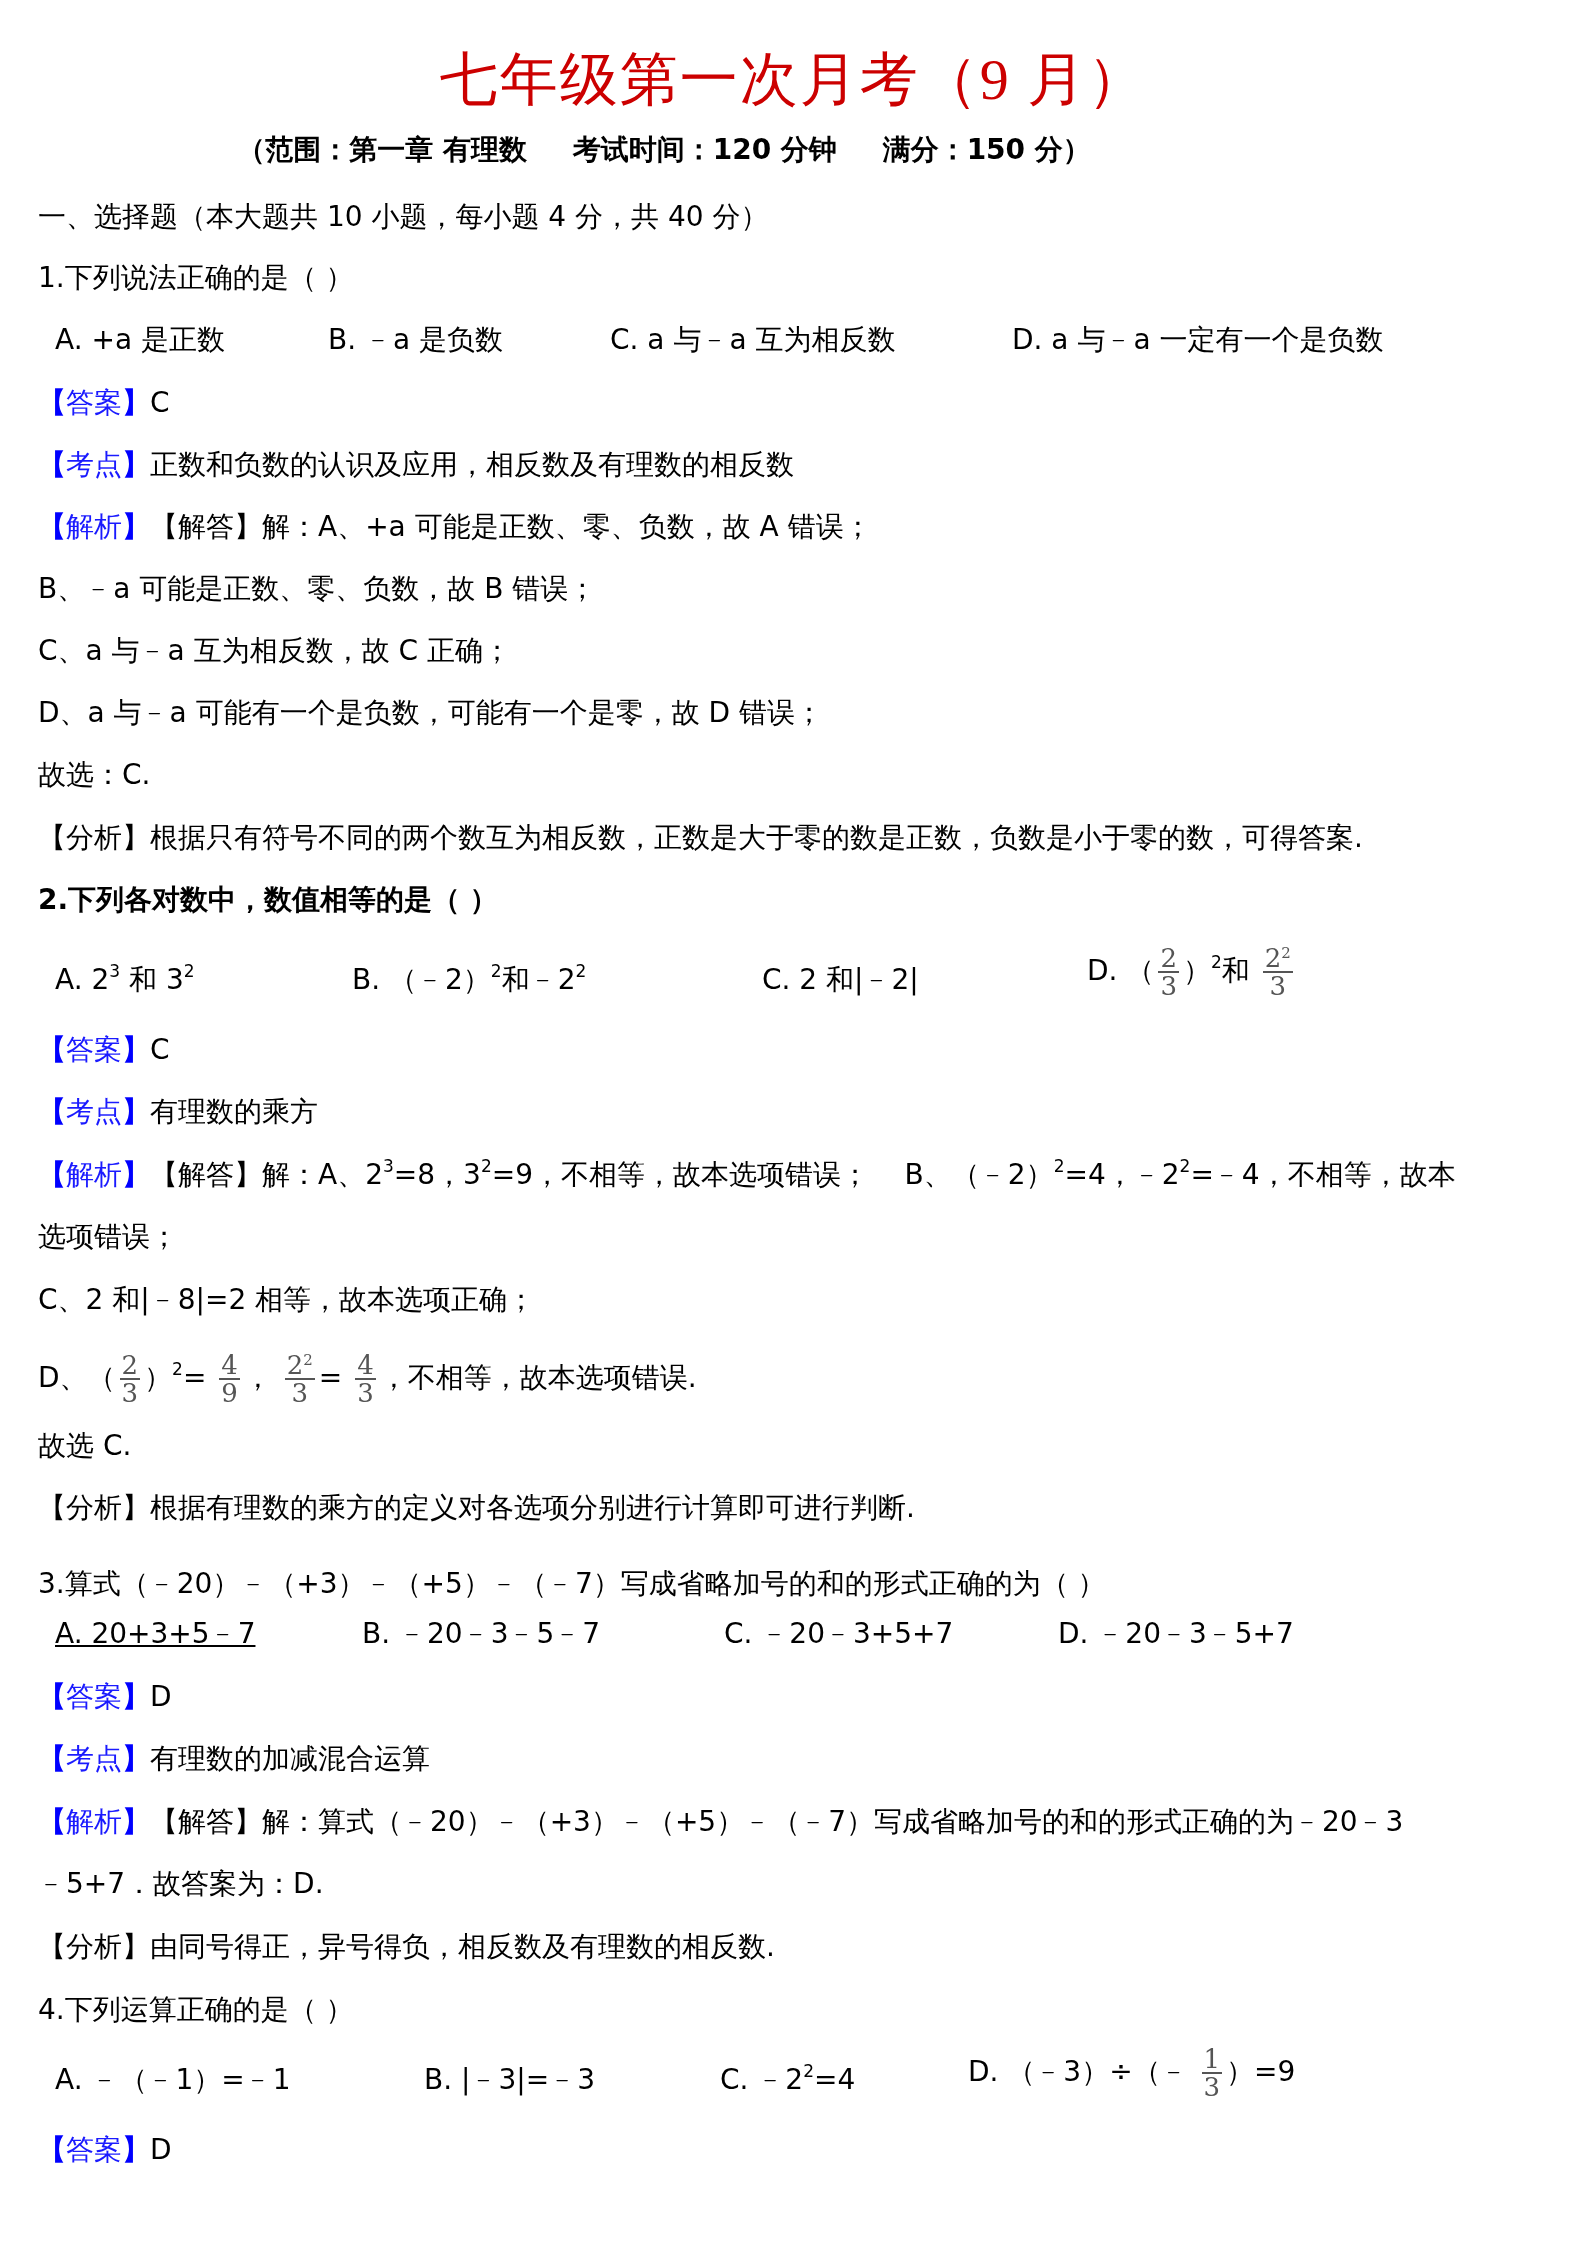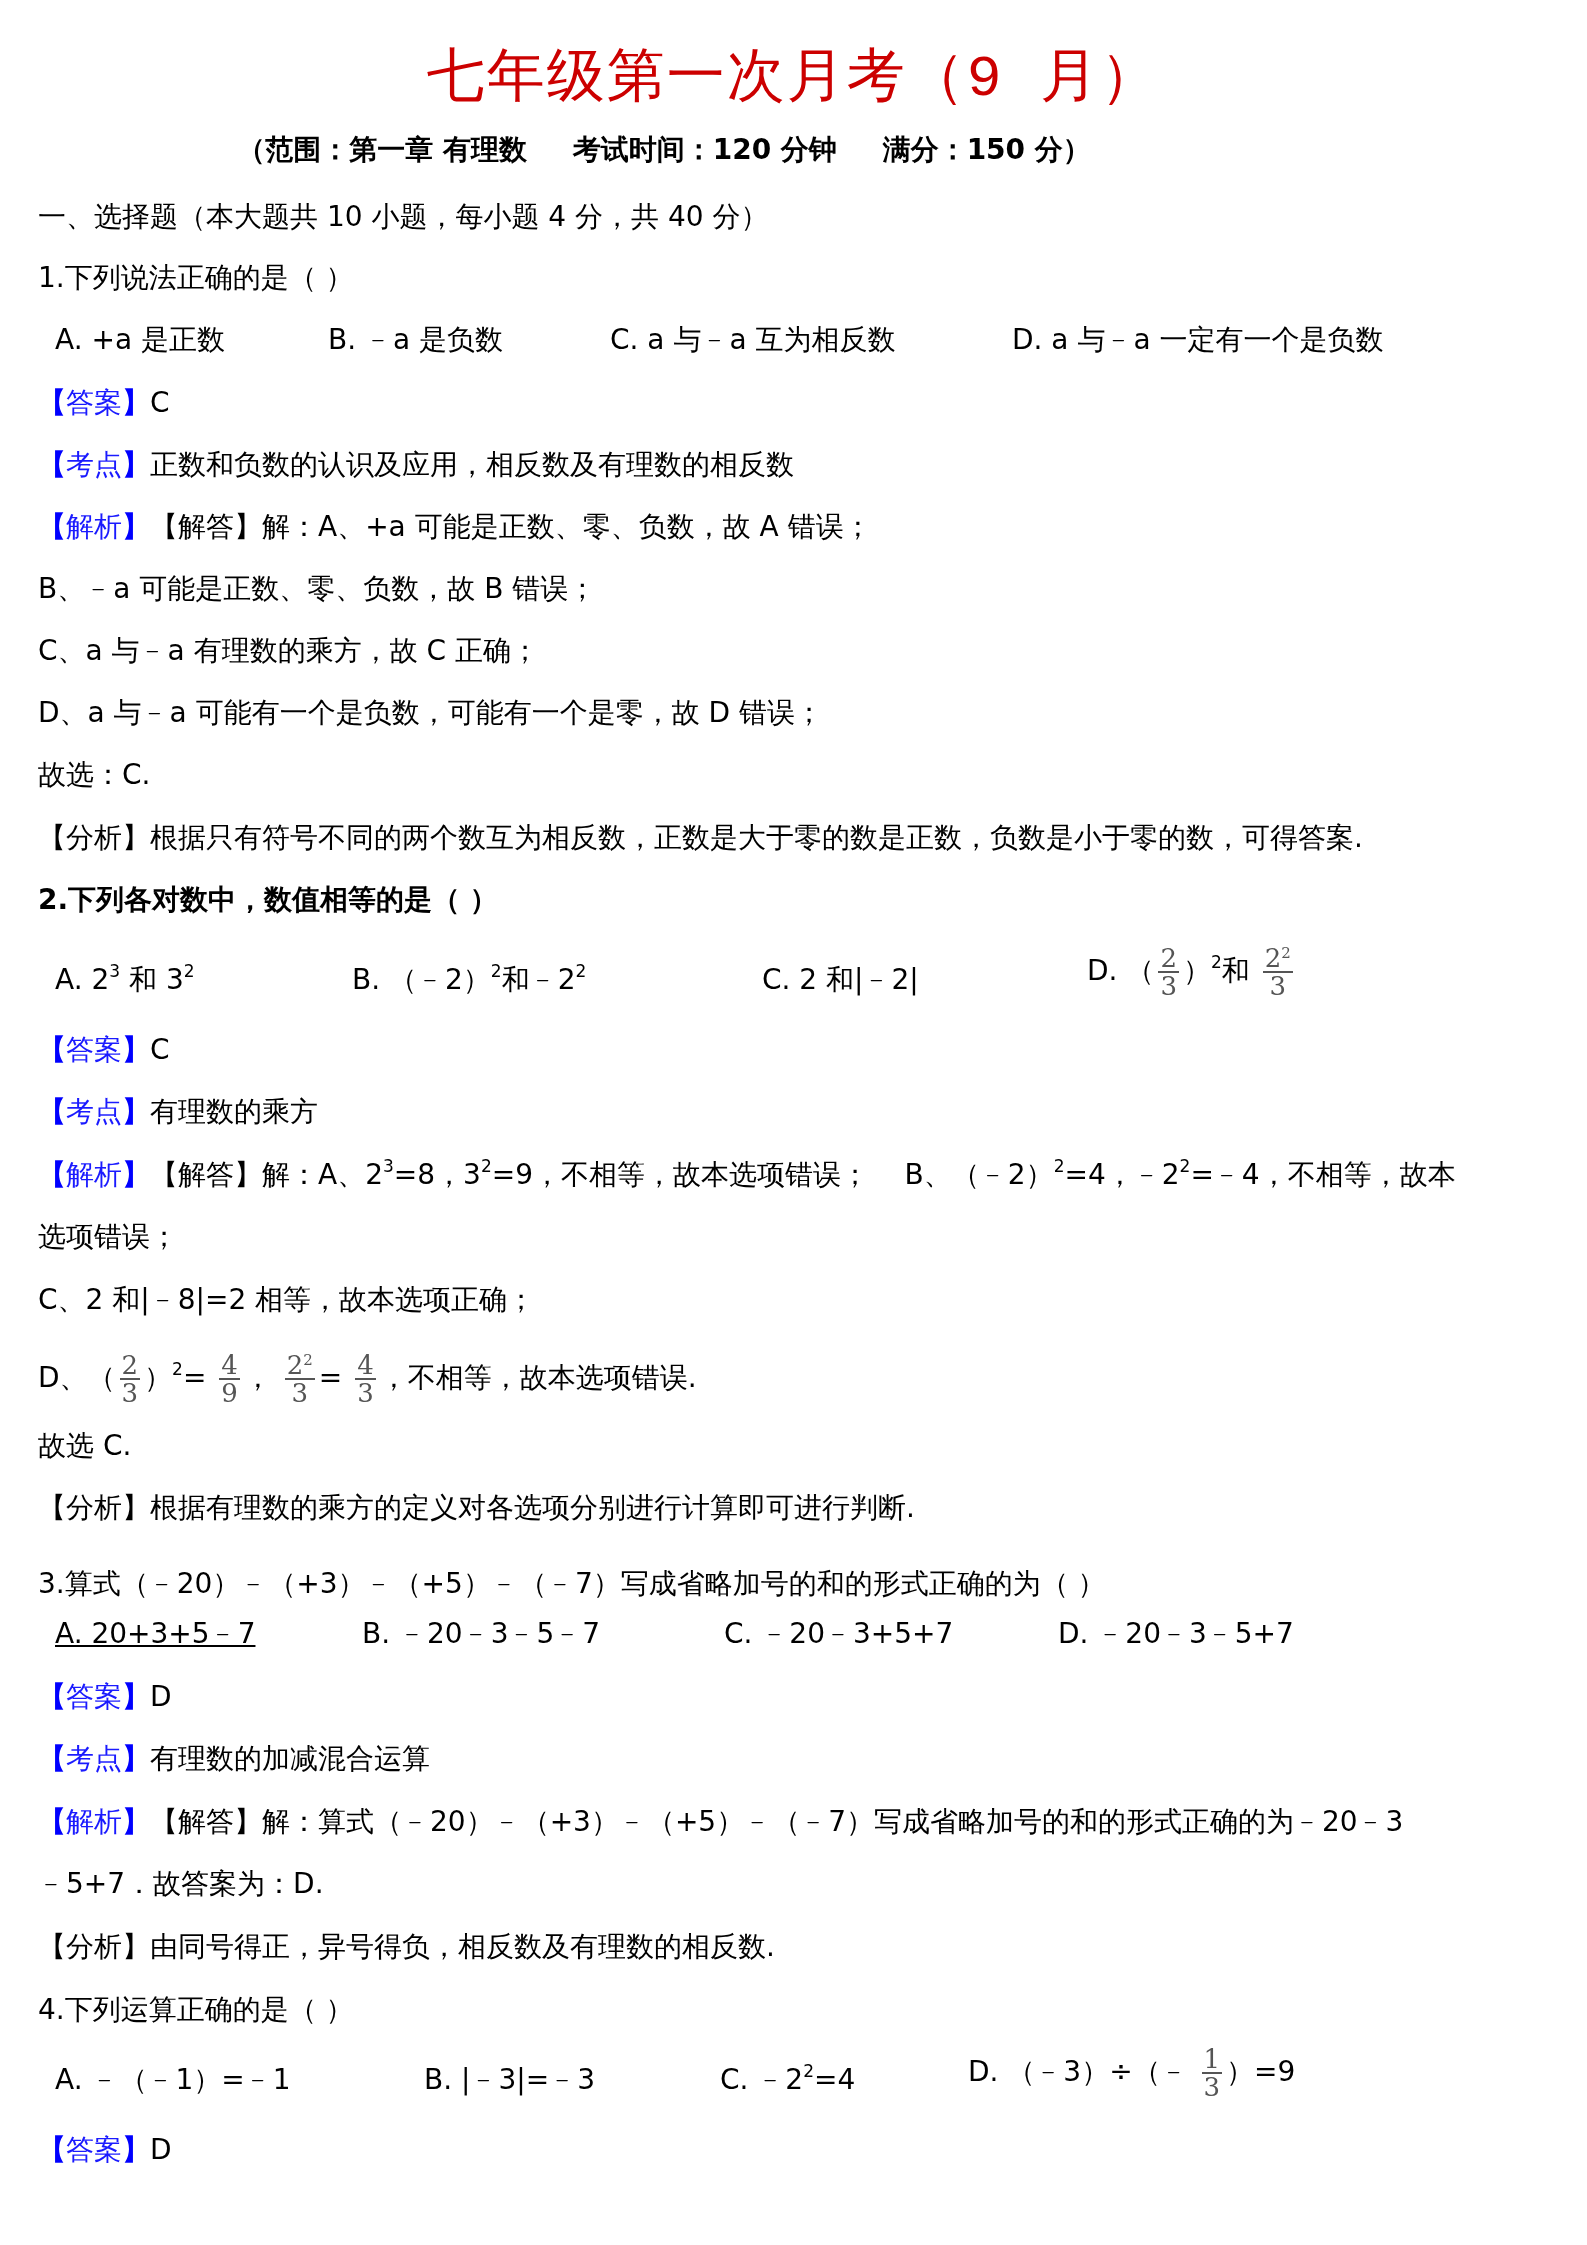--- a/index.html
+++ b/index.html
@@ -7,7 +7,7 @@
          font-family: "DejaVu Sans", "Liberation Sans", sans-serif; color: #000; }
   .line { position: absolute; left: 38px; font-size: 28px; line-height: 40px; white-space: nowrap; }
   .title { position: absolute; top: 42px; left: 0; width: 1587px; text-align: center;
-           font-size: 58px; line-height: 76px; color: #cc0000; font-family: Liberation Mono, monospace; letter-spacing: 2px; }
+           font-size: 58px; line-height: 76px; color: #cc0000; font-family: Liberation Serif, serif; letter-spacing: 2px; }
   .subtitle { position: absolute; top: 130px; left: 0; width: 1328px; text-align: center;
               font-size: 28px; line-height: 40px; font-weight: bold; }
   .subtitle span { margin: 0 18px; }

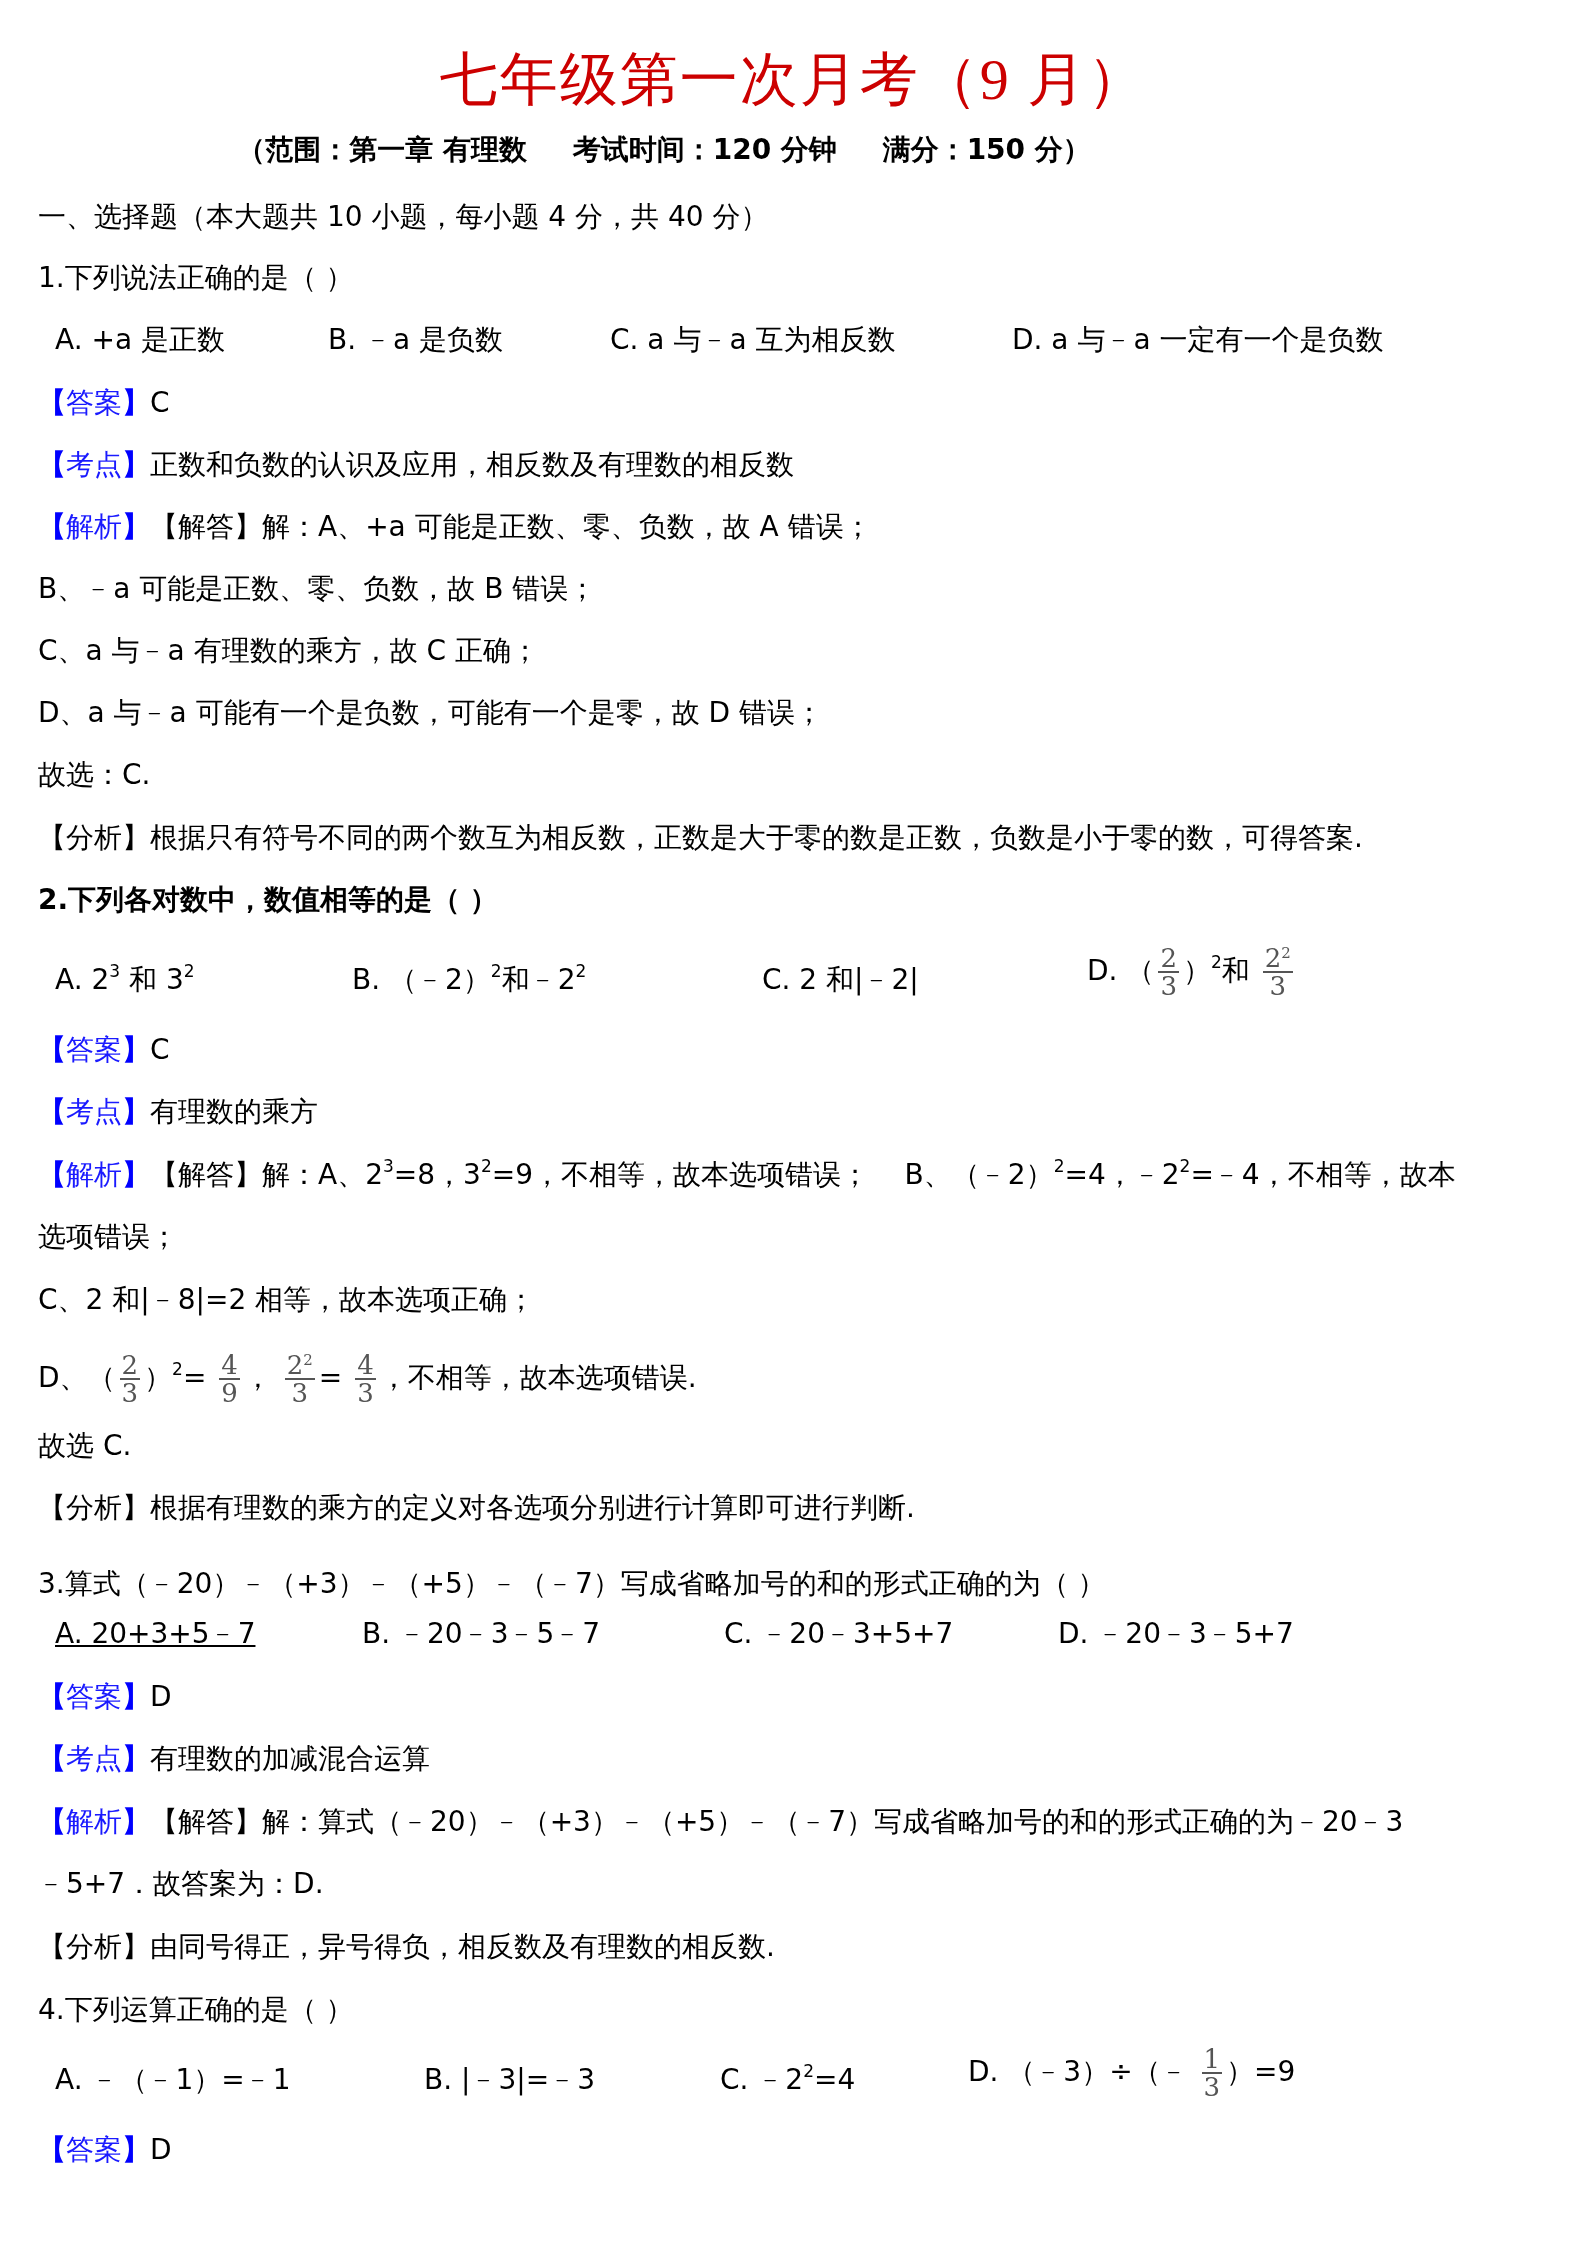--- a/index.html
+++ b/index.html
@@ -48,7 +48,7 @@
   <span class="br">【</span><span class="tag">解析</span><span class="br">】</span><span>【解答】</span><span>解：A、+a 可能是正数、零、负数，故 A 错误；</span>
 </div>
 <div class="line" style="top:569px;">B、﹣a 可能是正数、零、负数，故 B 错误；</div>
-<div class="line" style="top:631px;">C、a 与﹣a 有理数的乘方，故 C 正确；</div>
+<div class="line" style="top:631px;">C、a 与﹣a 互为相反数，故 C 正确；</div>
 <div class="line" style="top:693px;">D、a 与﹣a 可能有一个是负数，可能有一个是零，故 D 错误；</div>
 <div class="line" style="top:755px;">故选：C.</div>
 <div class="line" style="top:818px;">

